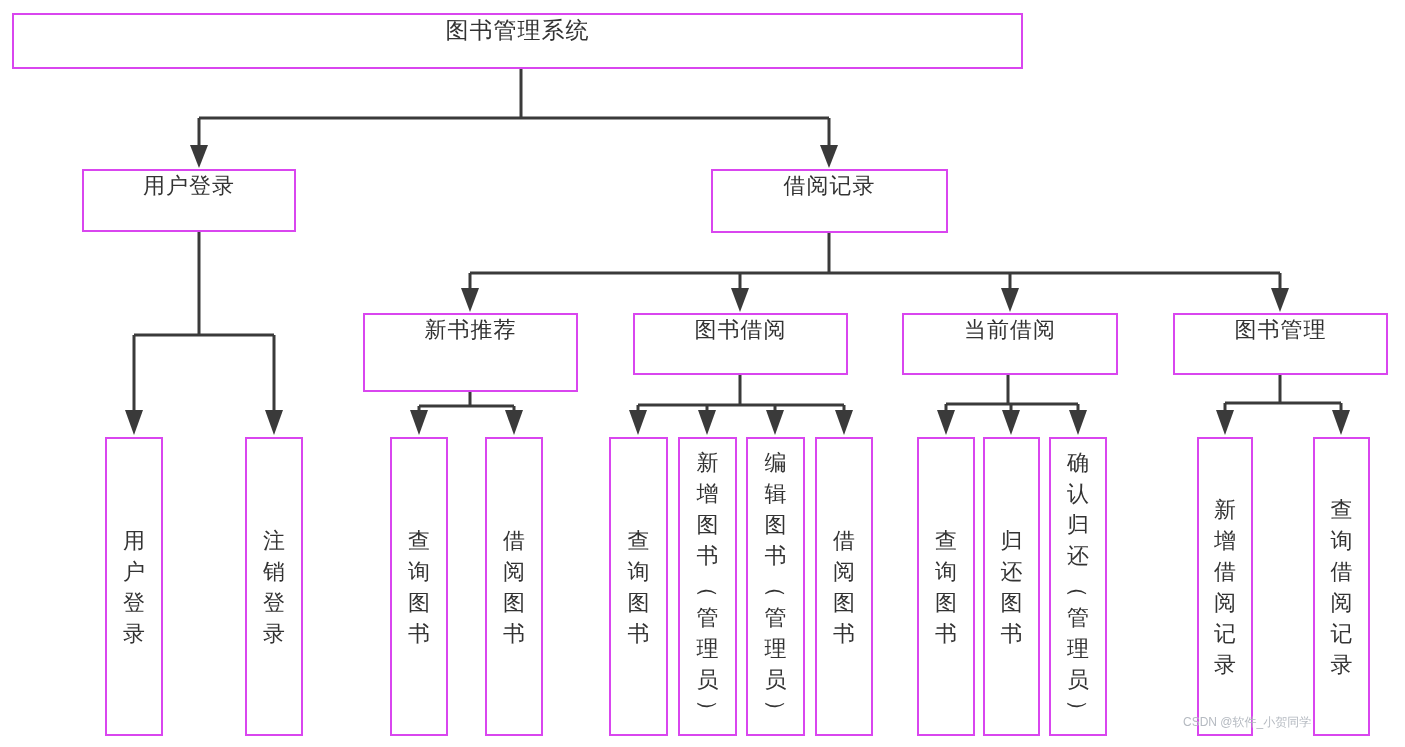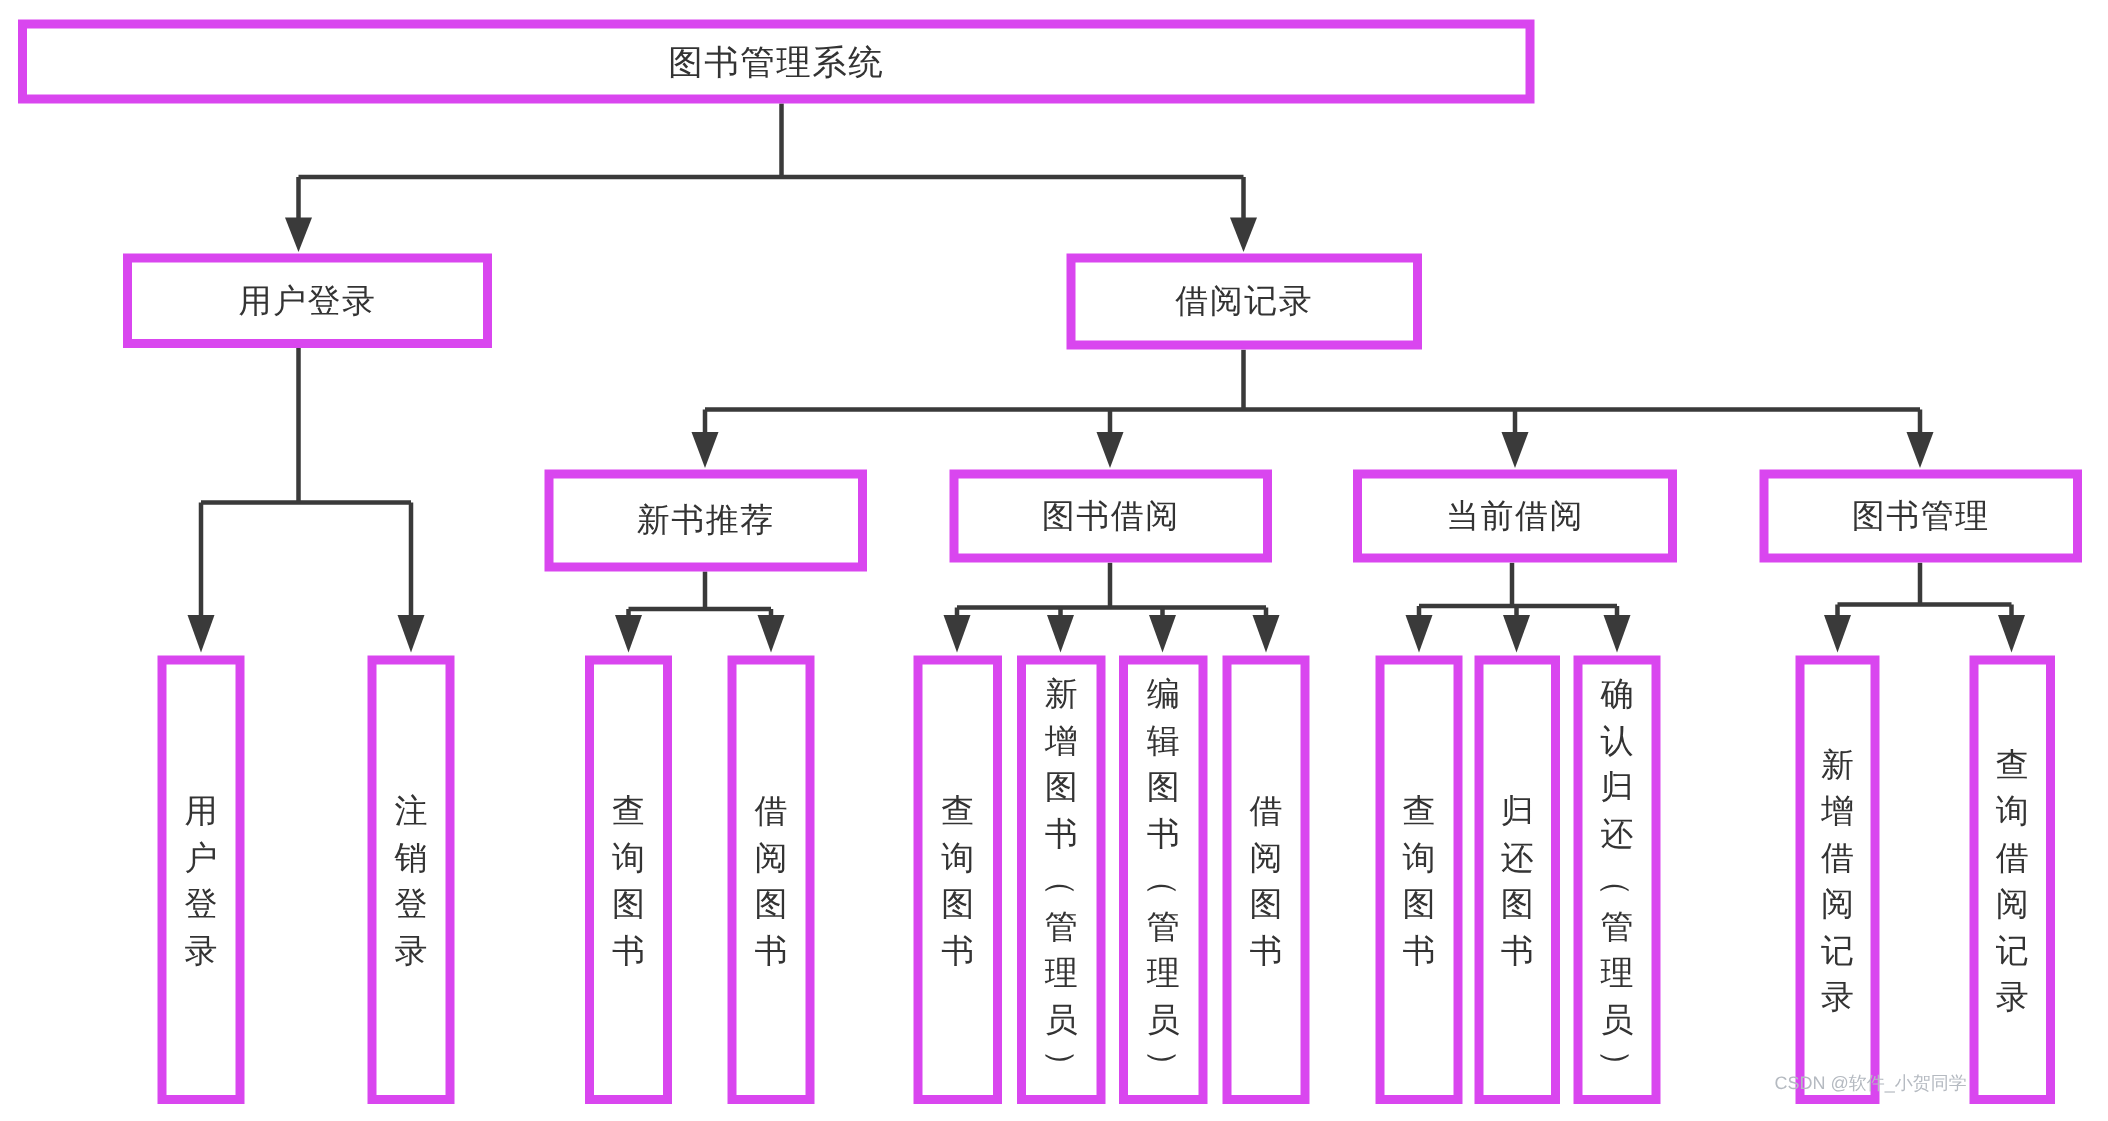--- a/index.html
+++ b/index.html
@@ -17,9 +17,8 @@
   .node {
     position: absolute;
     background: #ffffff;
-    border: 6px solid #d946ef;
+    border: 2px solid #d946ef;
     display: flex;
-    align-items: center;
     justify-content: center;
     z-index: 1;
   }

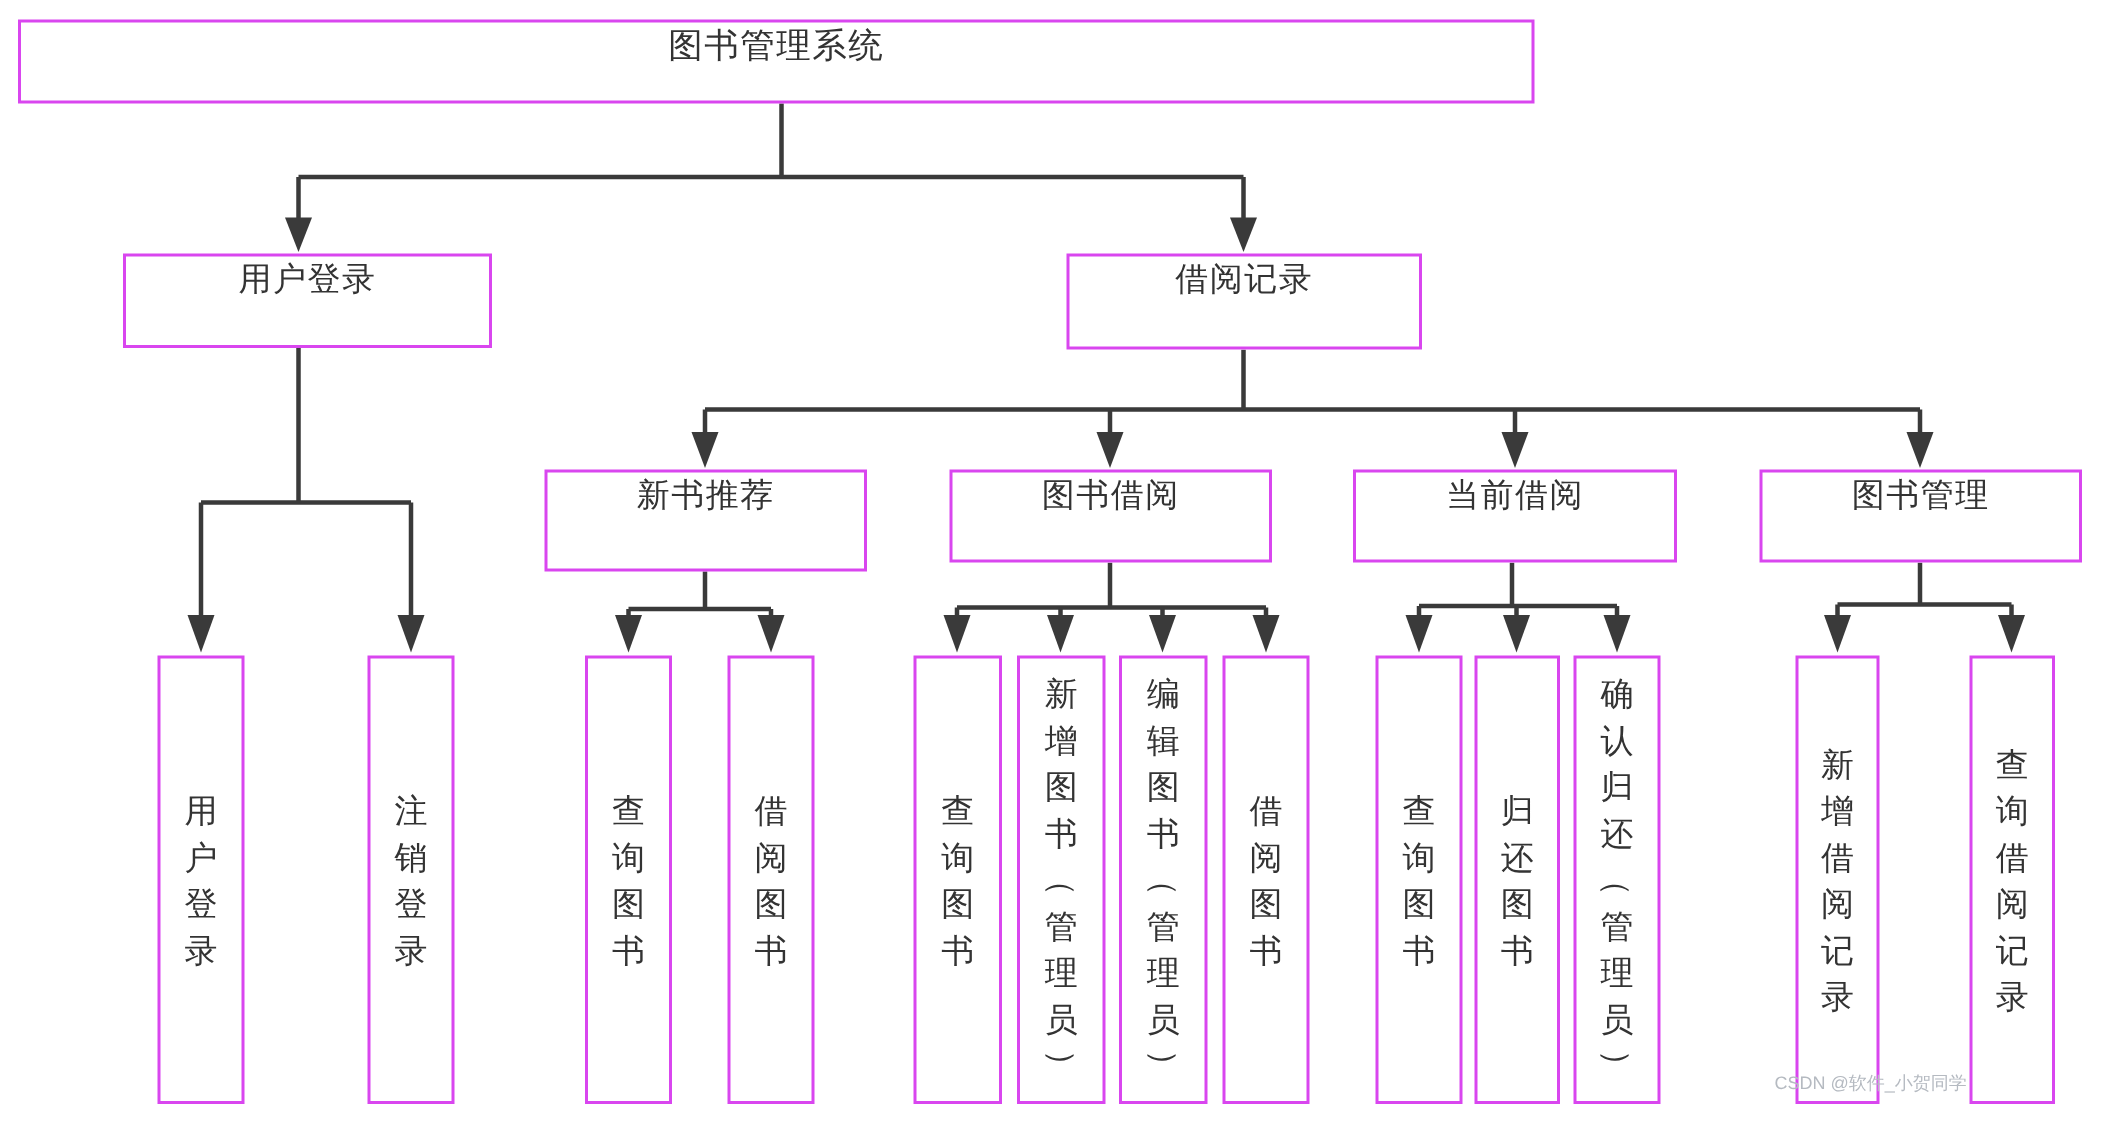--- a/index.html
+++ b/index.html
@@ -86,7 +86,7 @@
     <span class="label">图书管理系统</span>
   </div>
 
-  <div class="node hbox" style="left:82px;top:169px;width:246px;height:63px">
+  <div class="node hbox" style="left:82px;top:169px;width:214px;height:63px">
     <span class="label">用户登录</span>
   </div>
   <div class="node hbox" style="left:711px;top:169px;width:237px;height:64px">

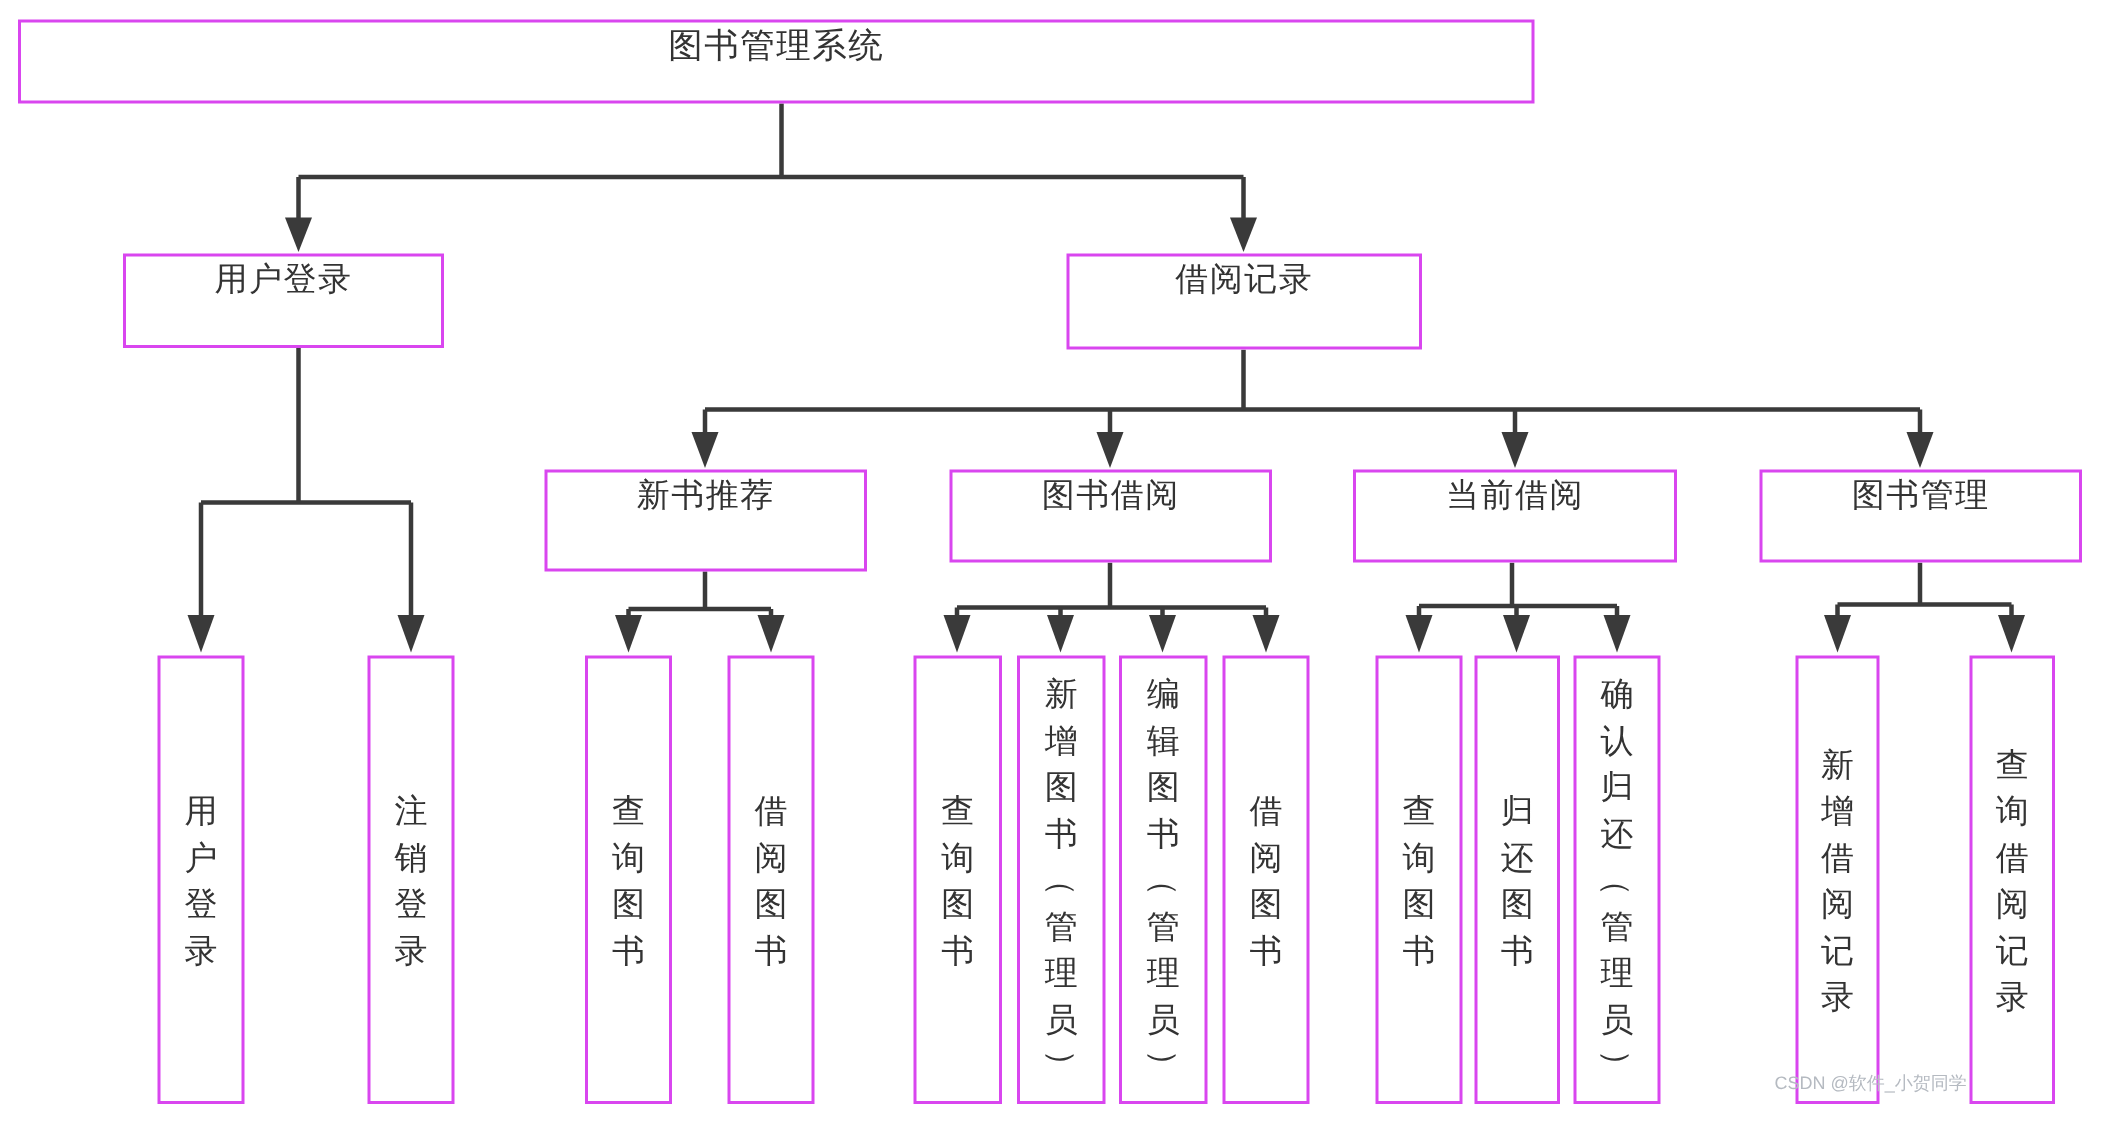--- a/index.html
+++ b/index.html
@@ -93,7 +93,7 @@
     <span class="label">借阅记录</span>
   </div>
 
-  <div class="node hbox" style="left:363px;top:313px;width:215px;height:68px">
+  <div class="node hbox" style="left:363px;top:313px;width:215px;height:79px">
     <span class="label">新书推荐</span>
   </div>
   <div class="node hbox" style="left:633px;top:313px;width:215px;height:62px">

